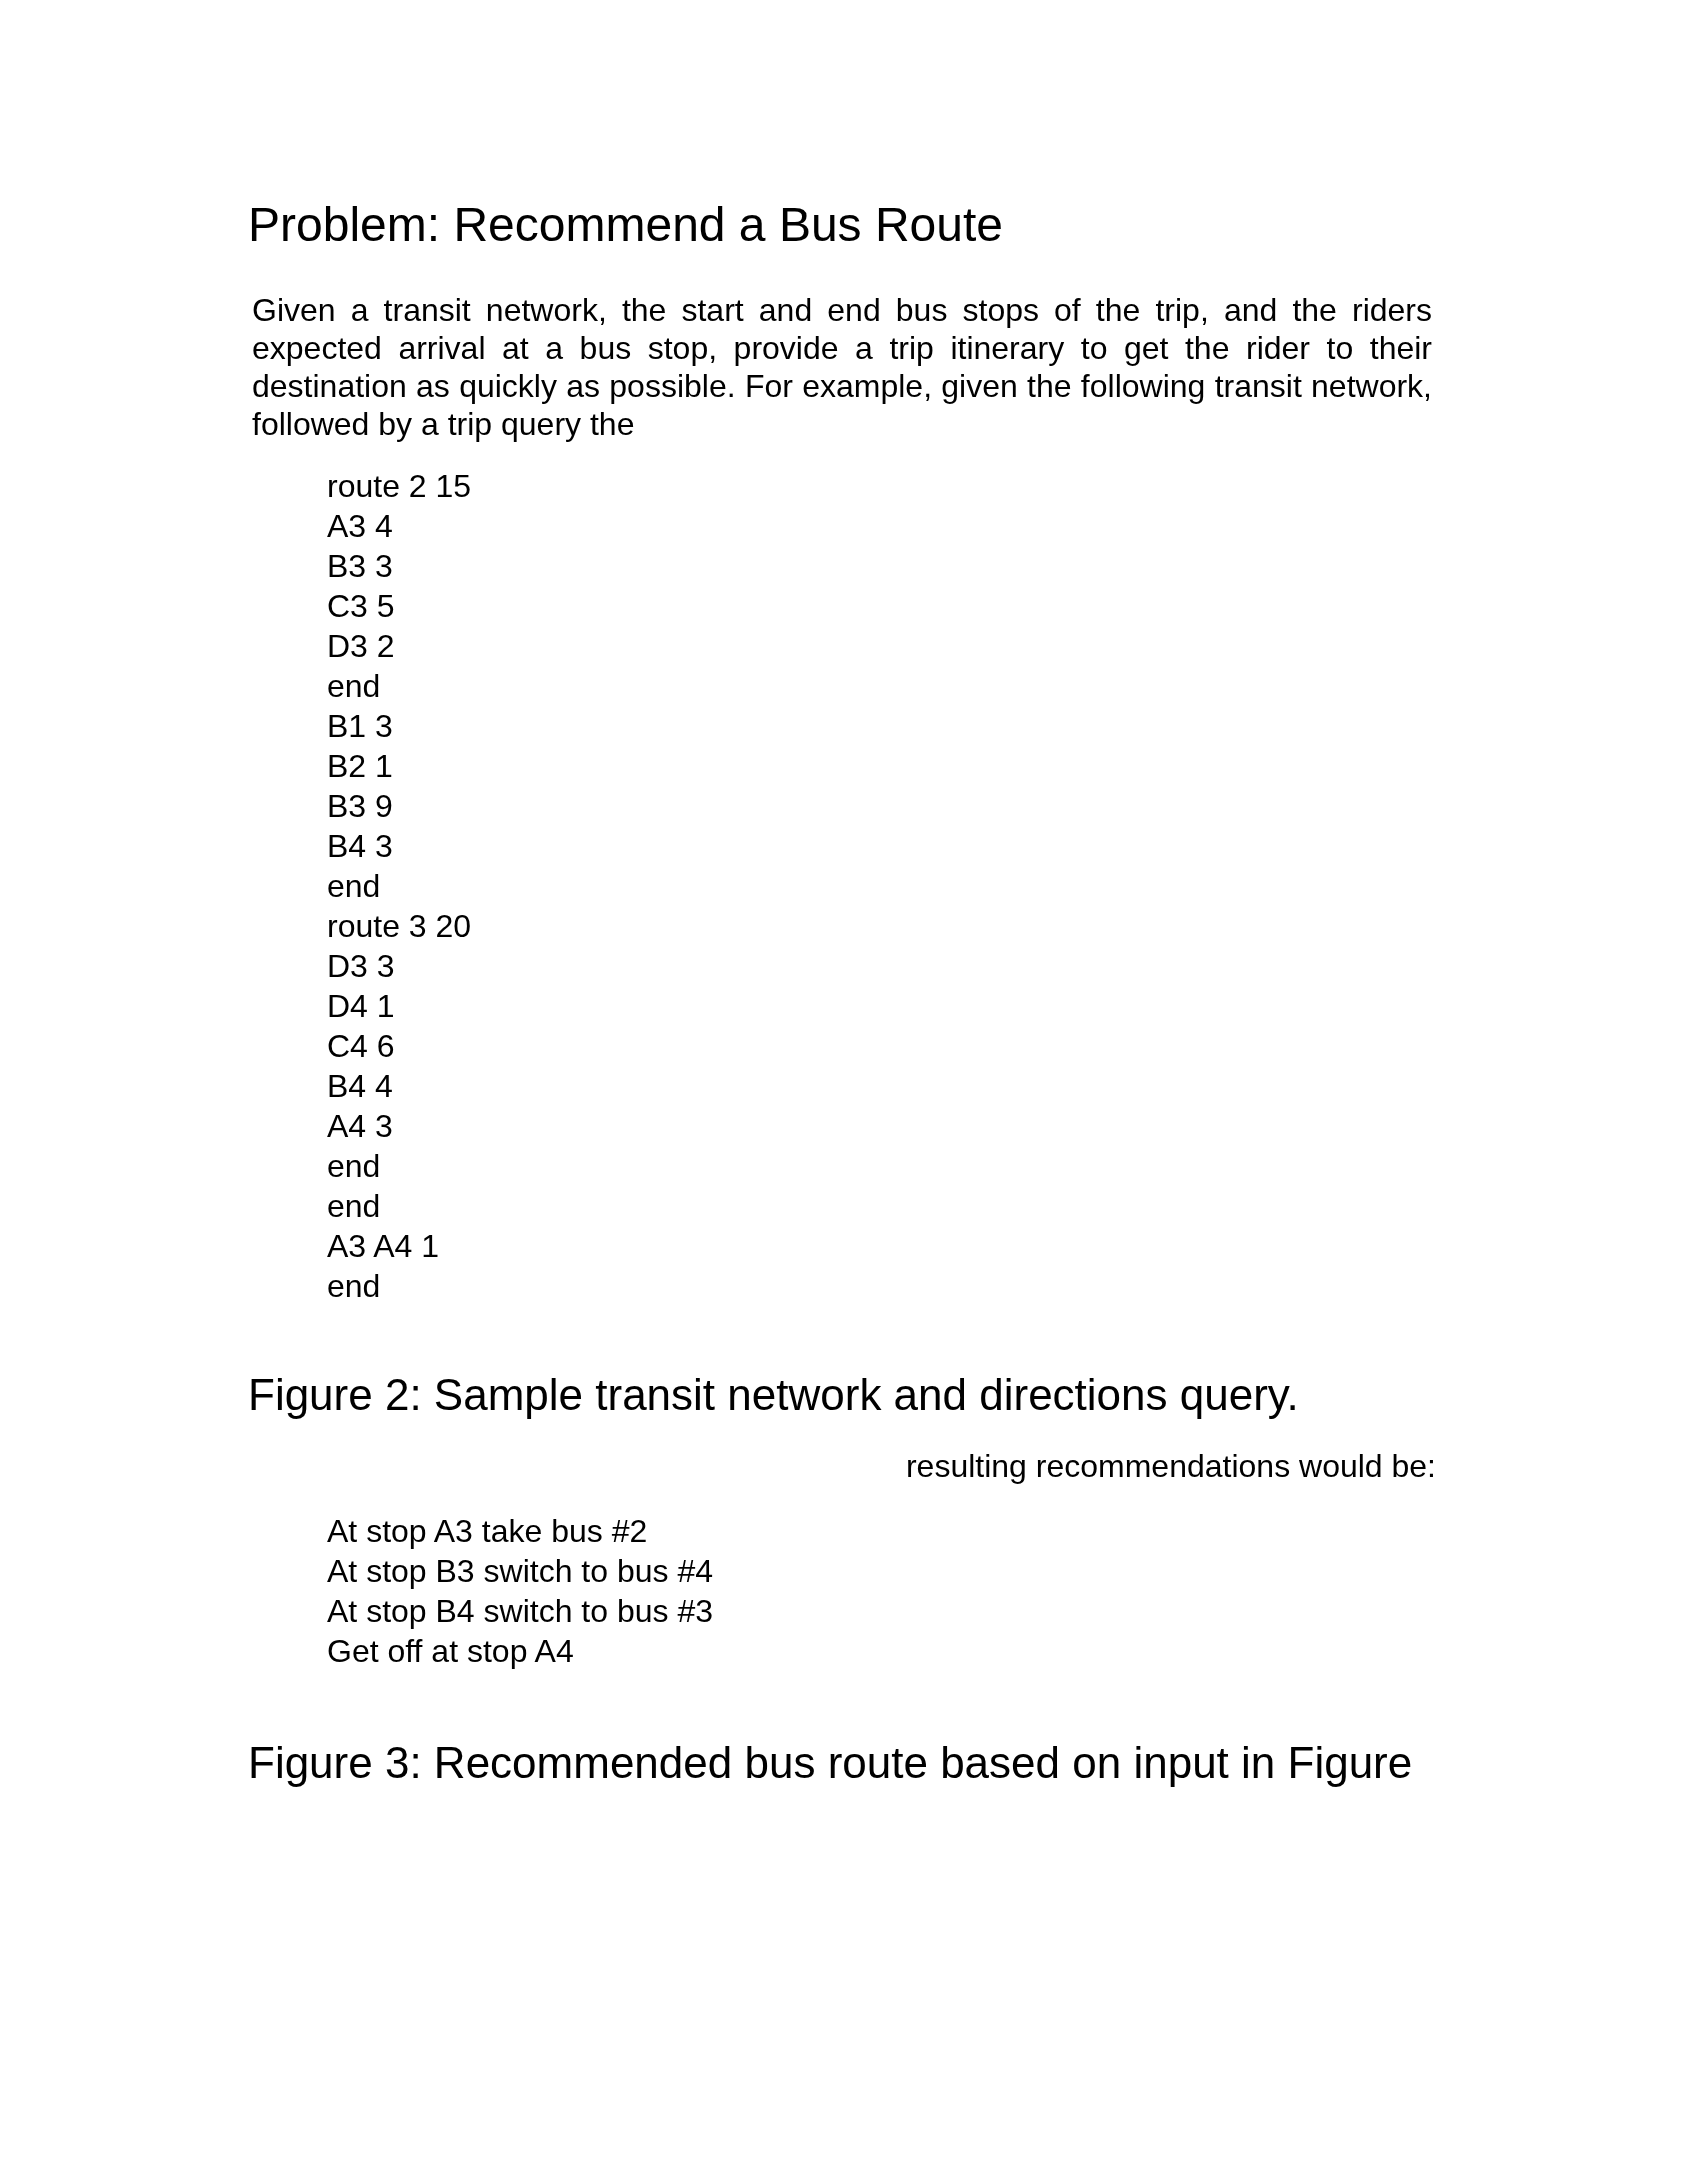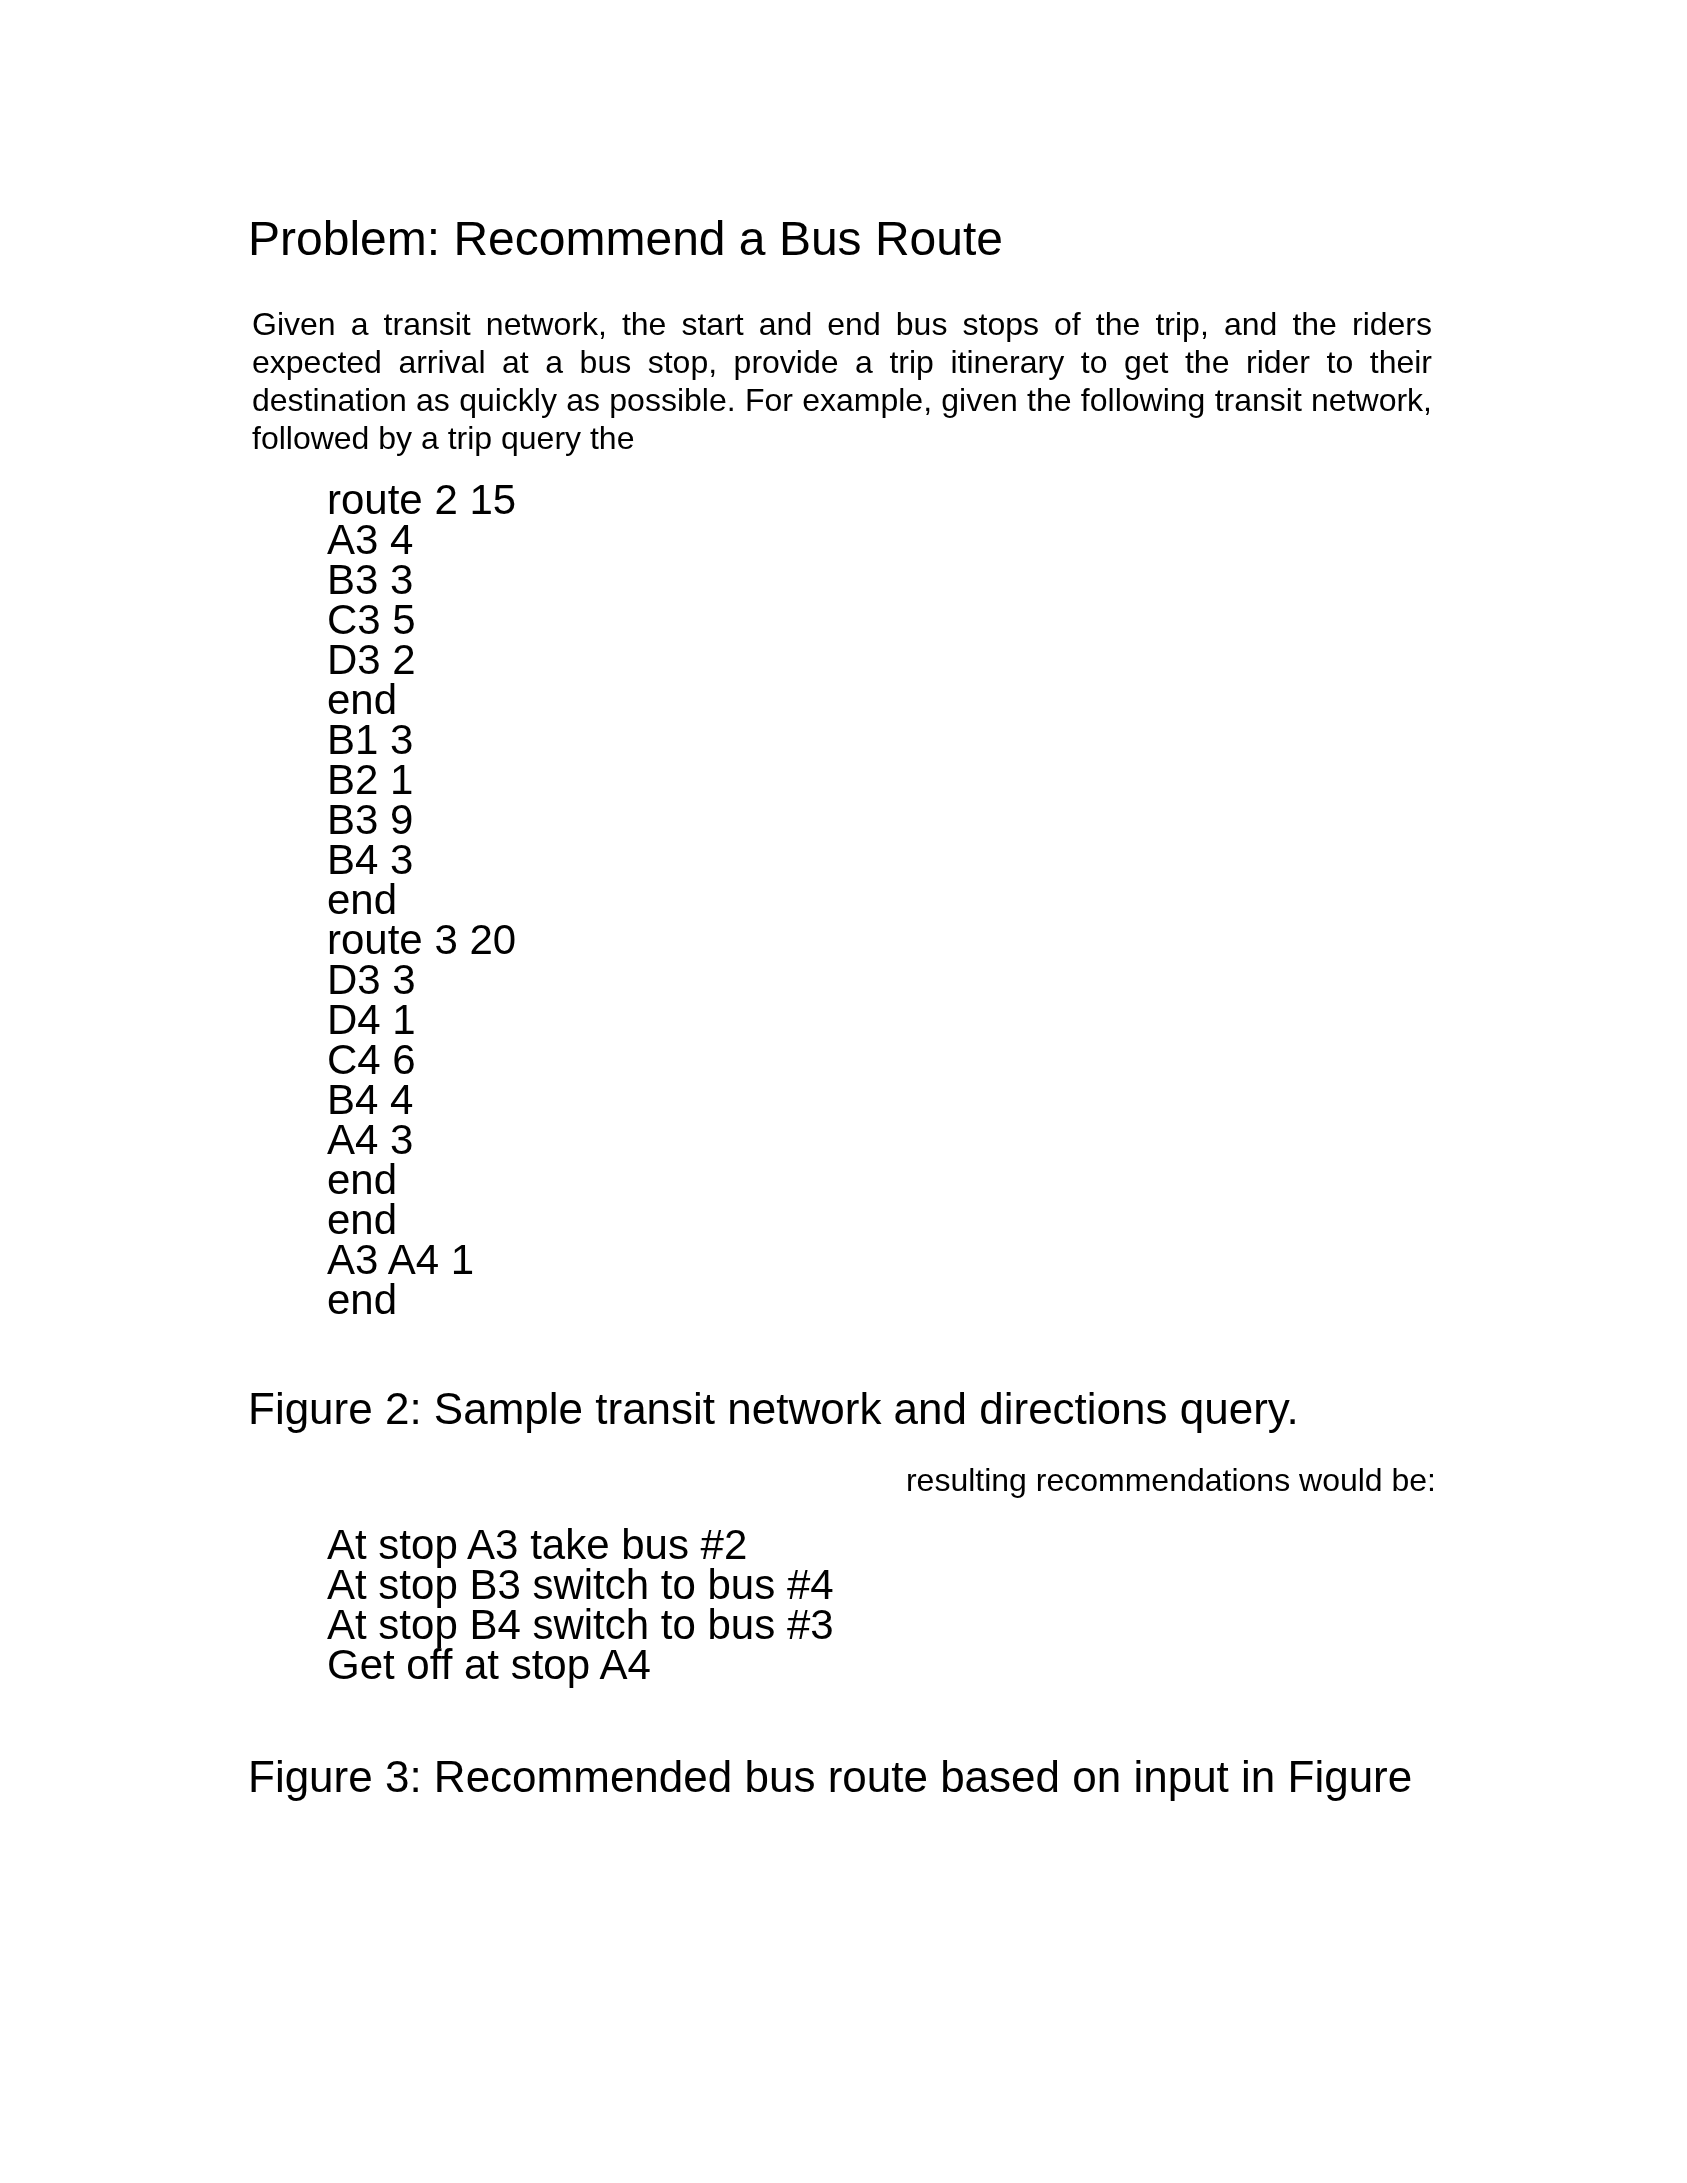--- a/index.html
+++ b/index.html
@@ -26,7 +26,7 @@
     font-size: 48px;
     line-height: 50px;
     font-weight: 400;
-    margin: 16px 0 41px 0;
+    margin: 2px 0 41px 0;
     white-space: nowrap;
   }
   .body-par {

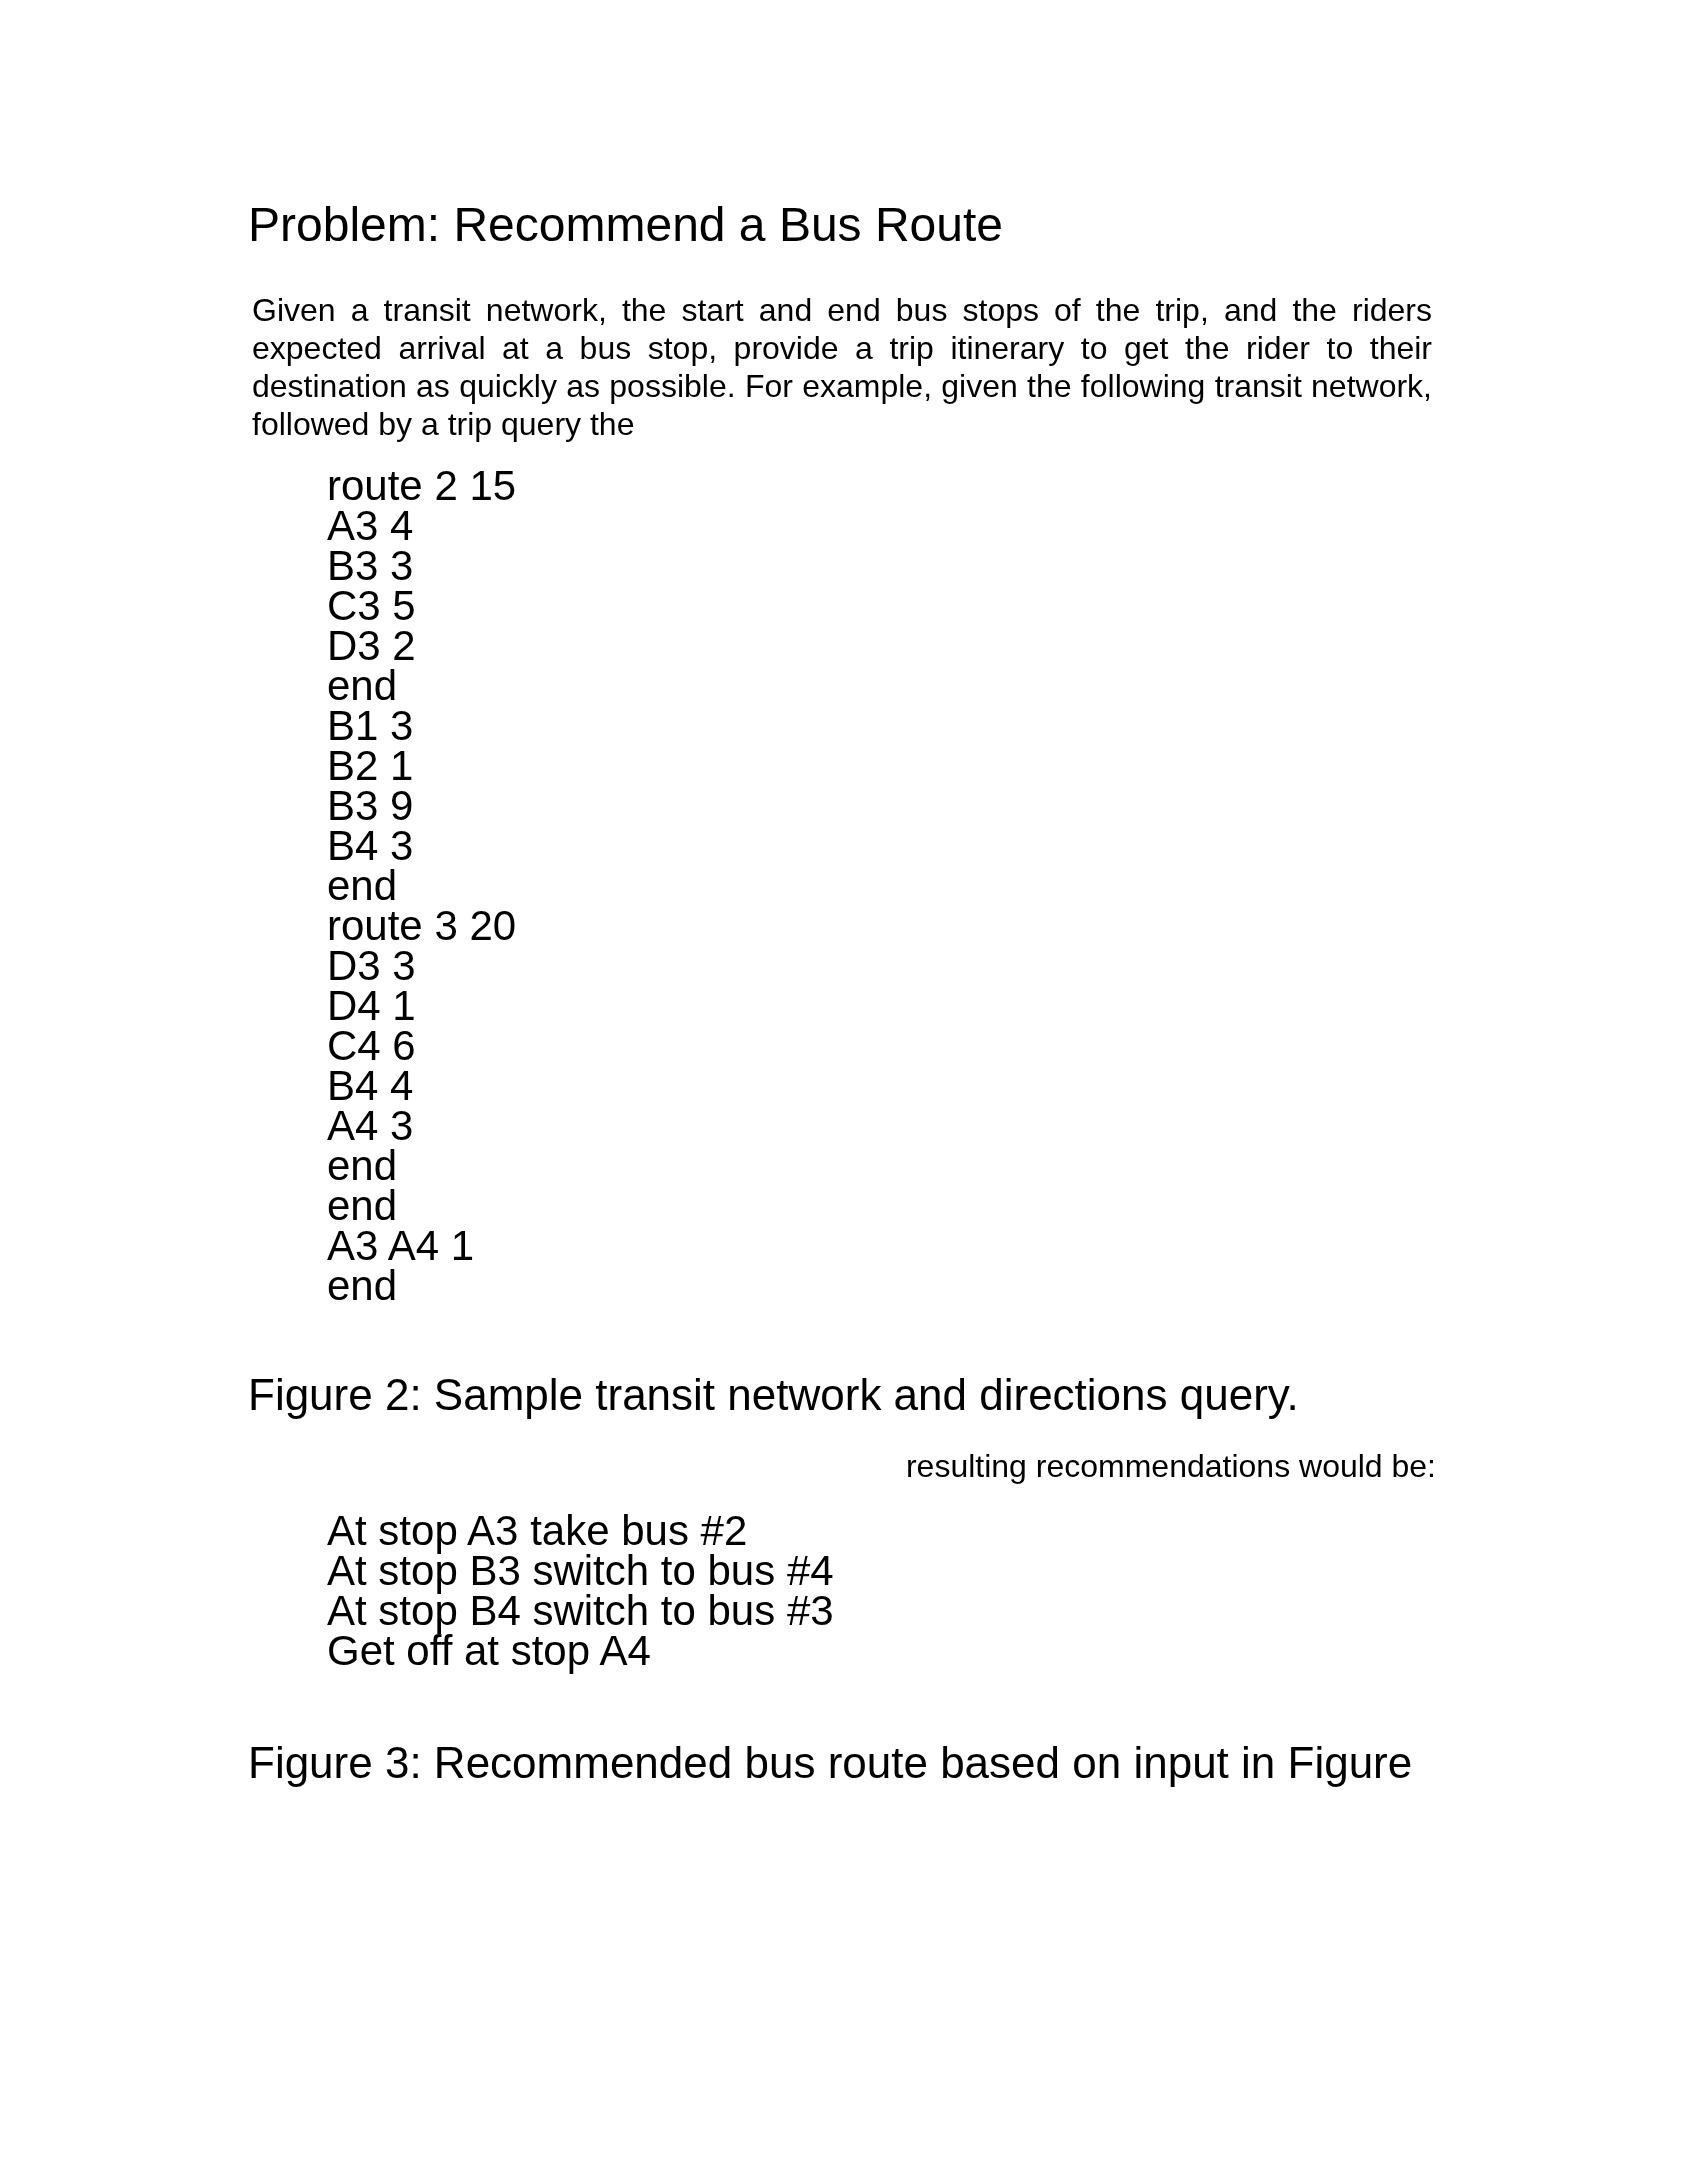--- a/index.html
+++ b/index.html
@@ -37,7 +37,7 @@
   }
   .listing {
     margin: 22.5px 0 0 79px;
-    font-size: 42px;
+    font-size: 32px;
     line-height: 40px;
   }
   .listing .listing-line {

